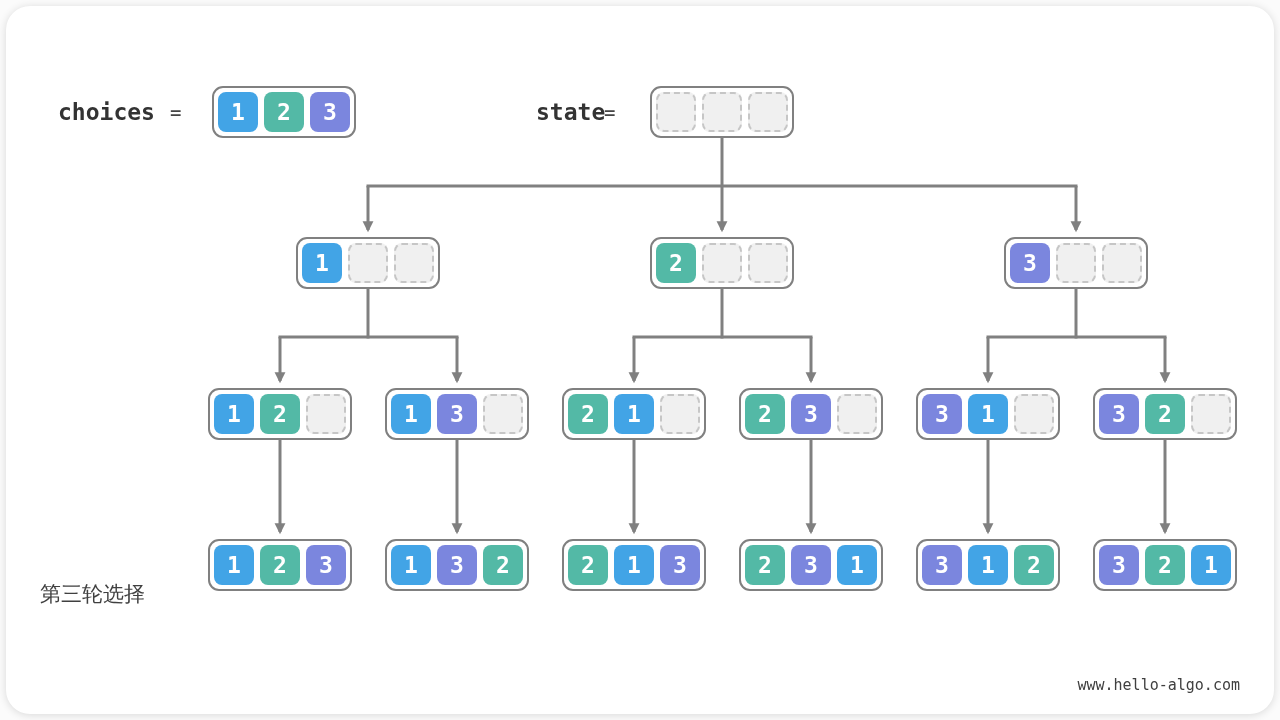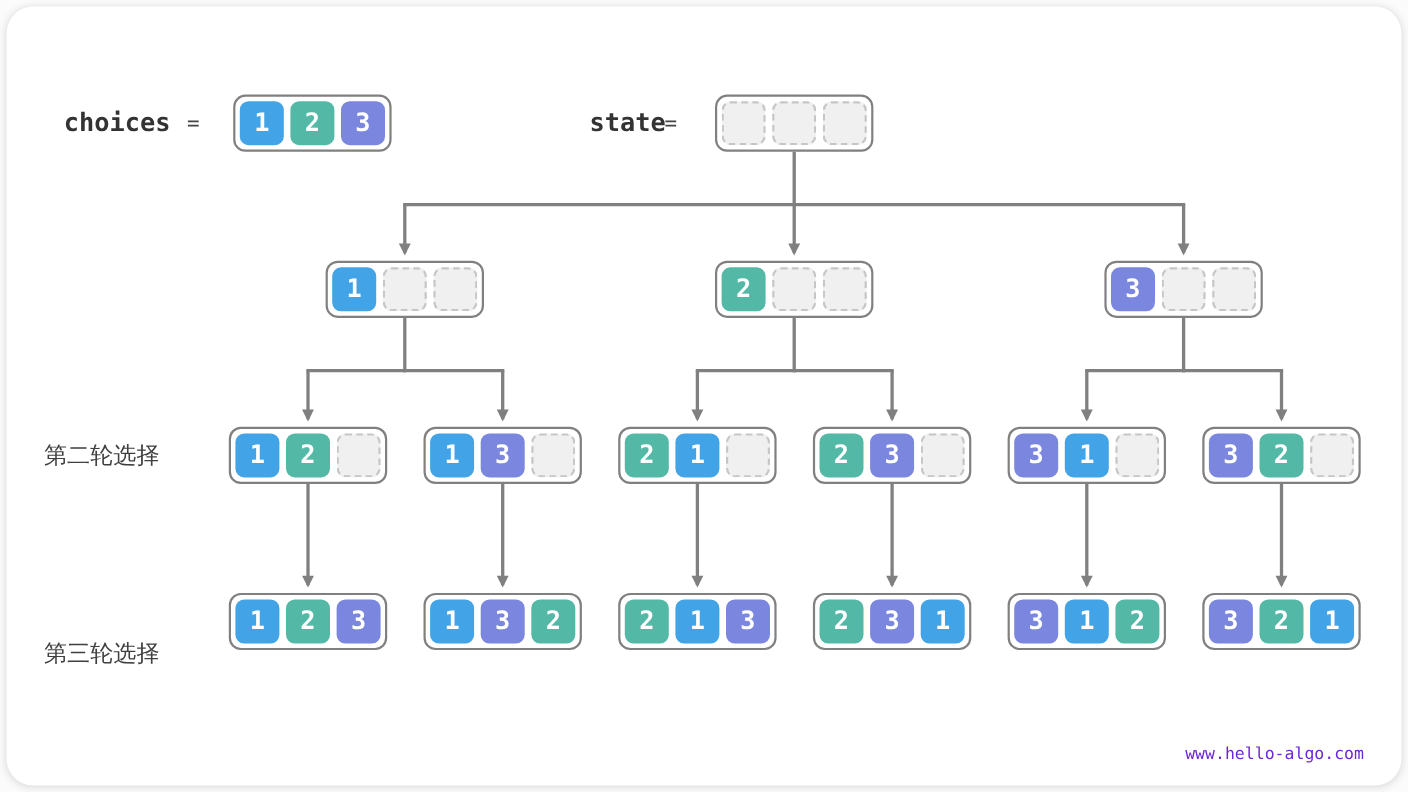--- a/index.html
+++ b/index.html
@@ -89,7 +89,6 @@
   <div class="hdr-label" style="left:536px;top:86px">state</div>
   <div class="hdr-eq" style="left:604px;top:86px">=</div>
 
-  <div class="row-label" style="top:388px">第二轮选择</div>
   <div class="row-label" style="top:568px">第三轮选择</div>
 
   <div class="watermark">www.hello-algo.com</div>

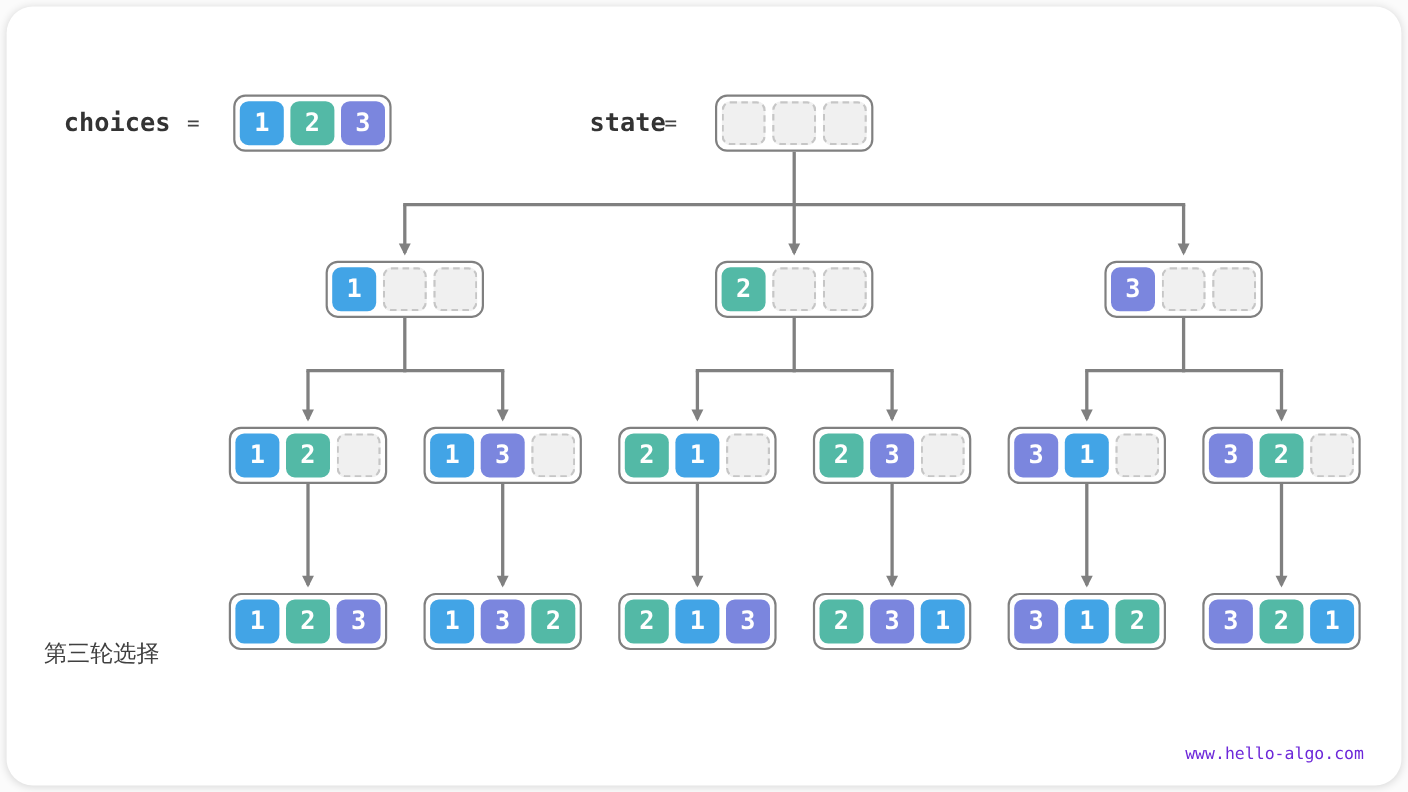--- a/index.html
+++ b/index.html
@@ -40,7 +40,7 @@
   svg.connectors path{fill:none;stroke:var(--line);stroke-width:3;}
   .watermark{
     position:absolute;right:40px;top:676px;
-    font:15px "DejaVu Sans Mono","Liberation Mono",monospace;color:#6d28d9;
+    font:15px "DejaVu Sans Mono","Liberation Mono",monospace;color:#404040;
   }
 </style>
 </head>

